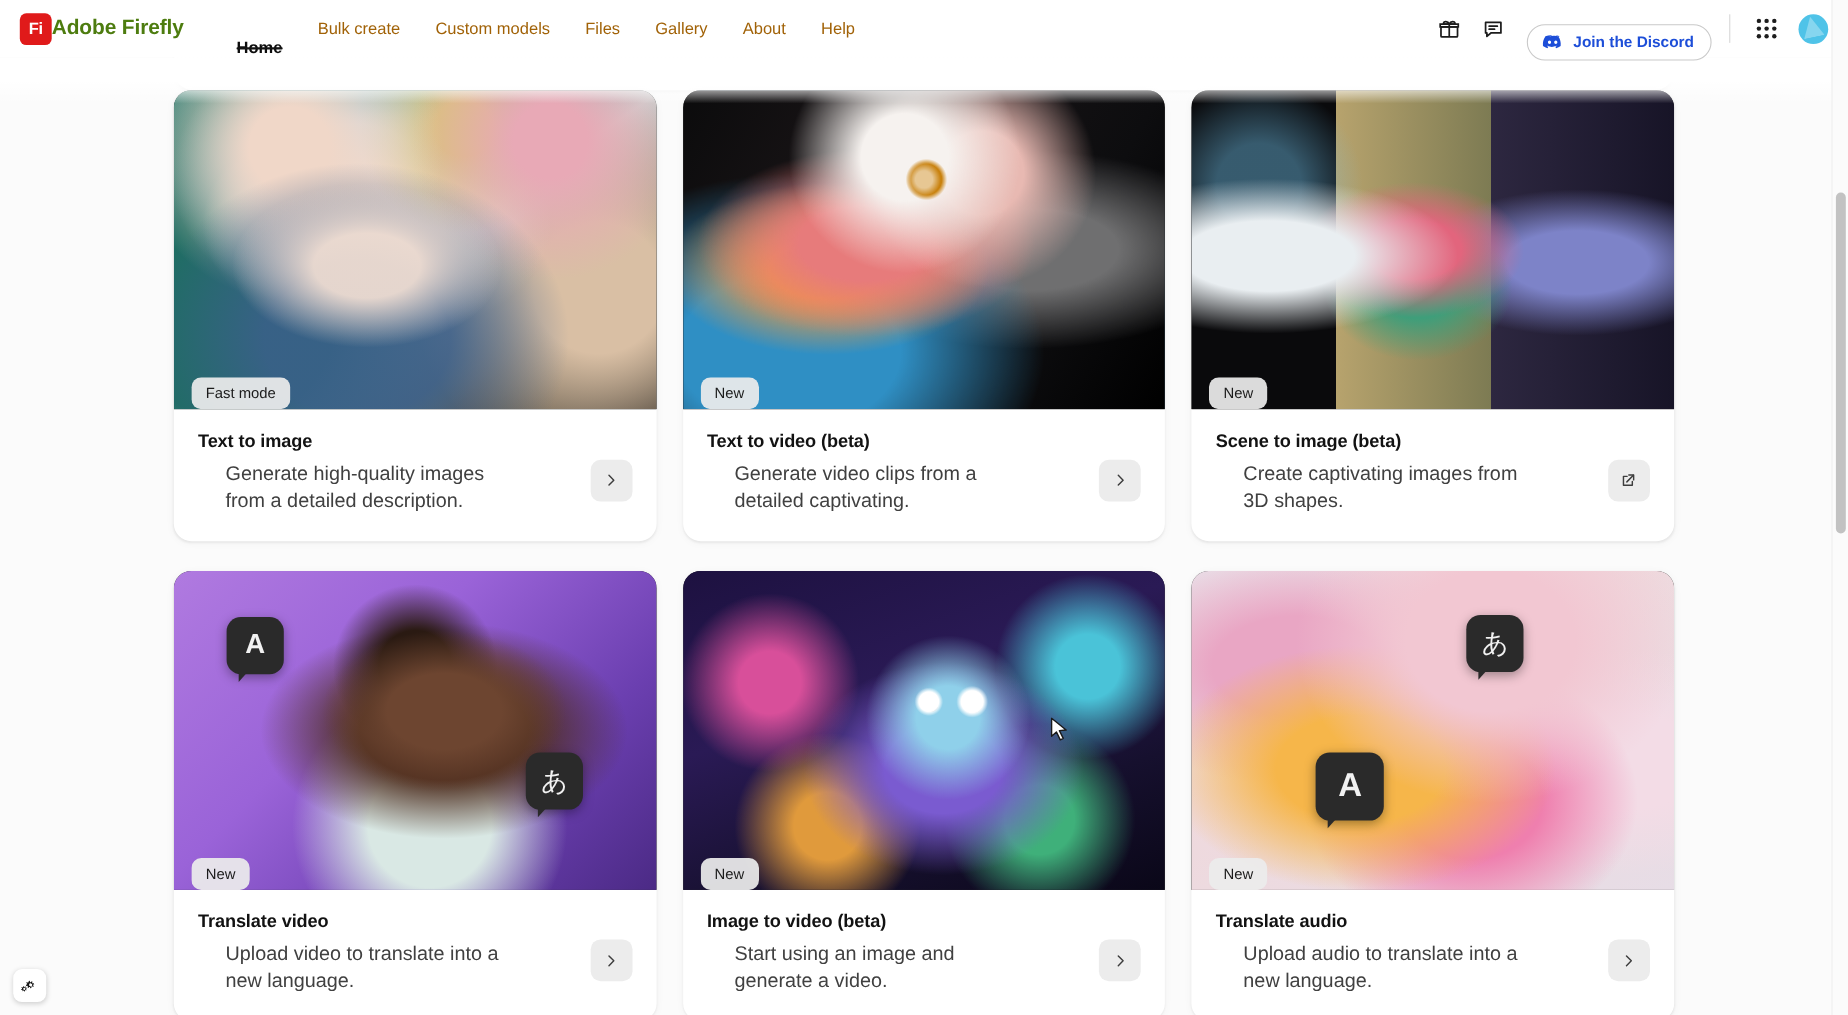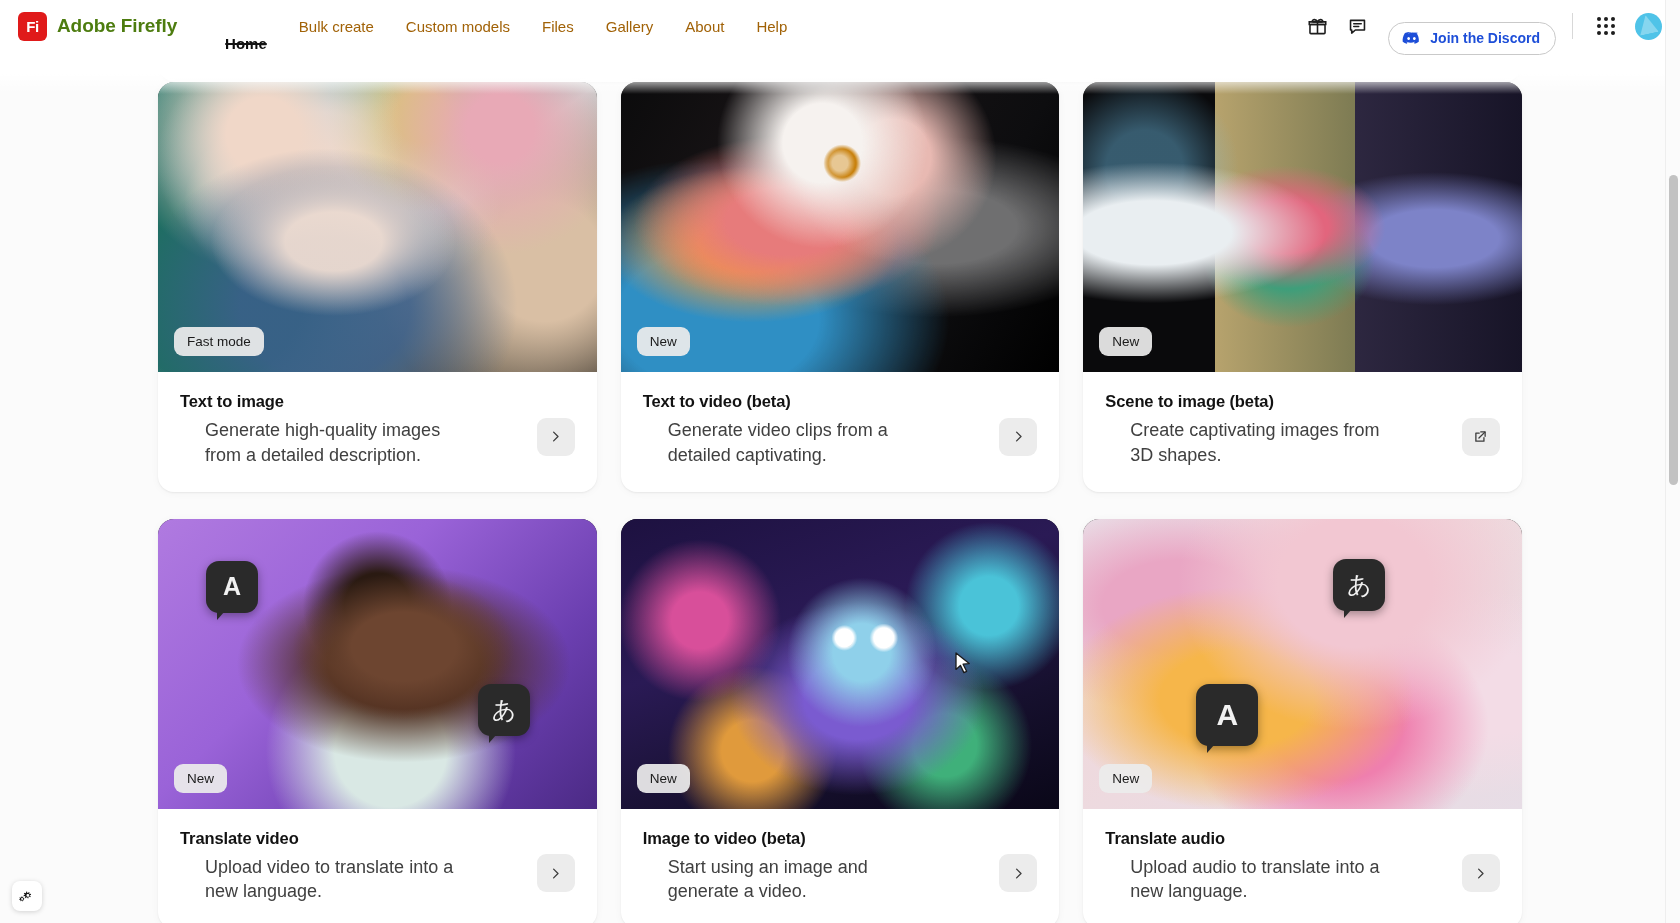--- a/index.html
+++ b/index.html
@@ -28,7 +28,7 @@
   .brand {
     display: flex;
     align-items: center;
-    gap: 10px;
+    gap: 0;
     flex: 0 0 auto;
     margin-right: 32px;
   }

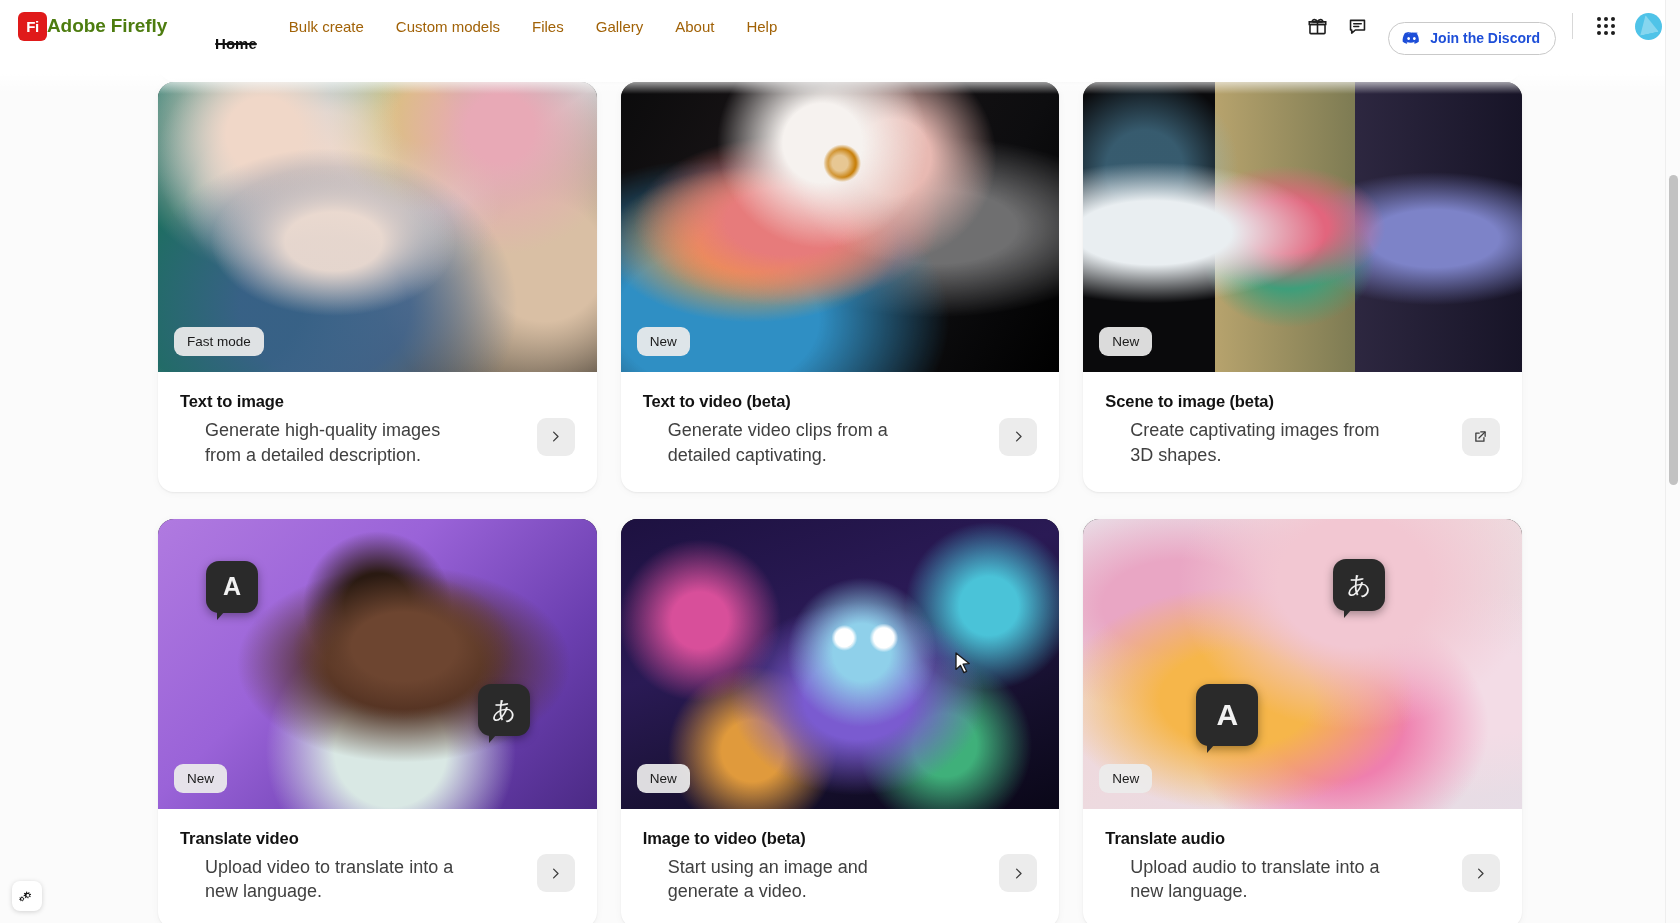--- a/index.html
+++ b/index.html
@@ -211,7 +211,7 @@
   .badge {
     position: absolute;
     left: 16px;
-    bottom: 16px;
+    bottom: 0;
     height: 29px;
     padding: 0 13px;
     display: flex;

